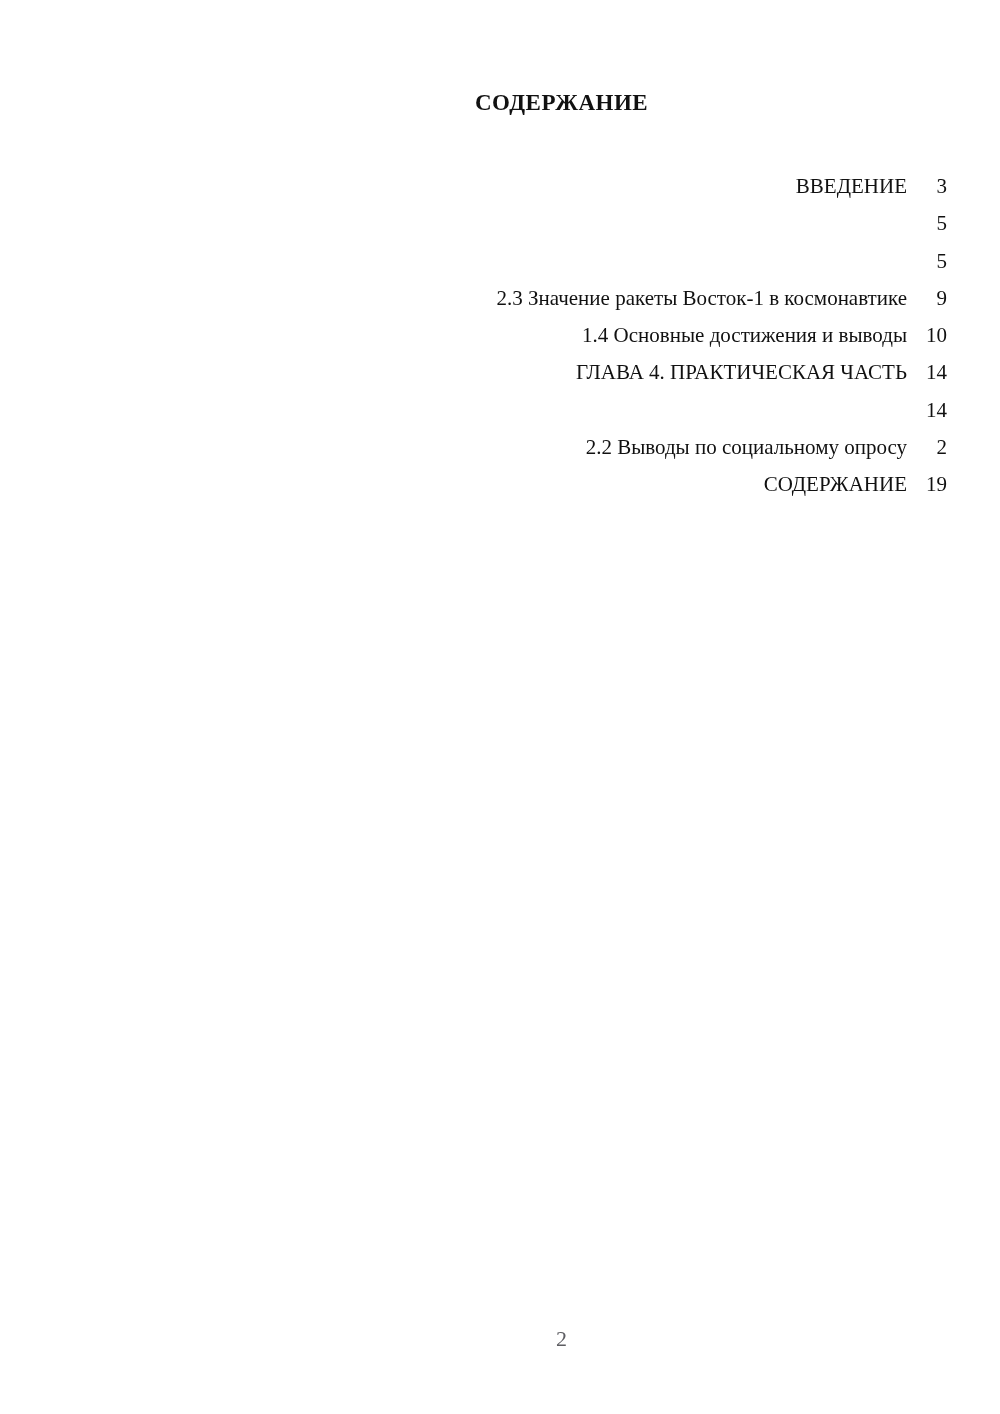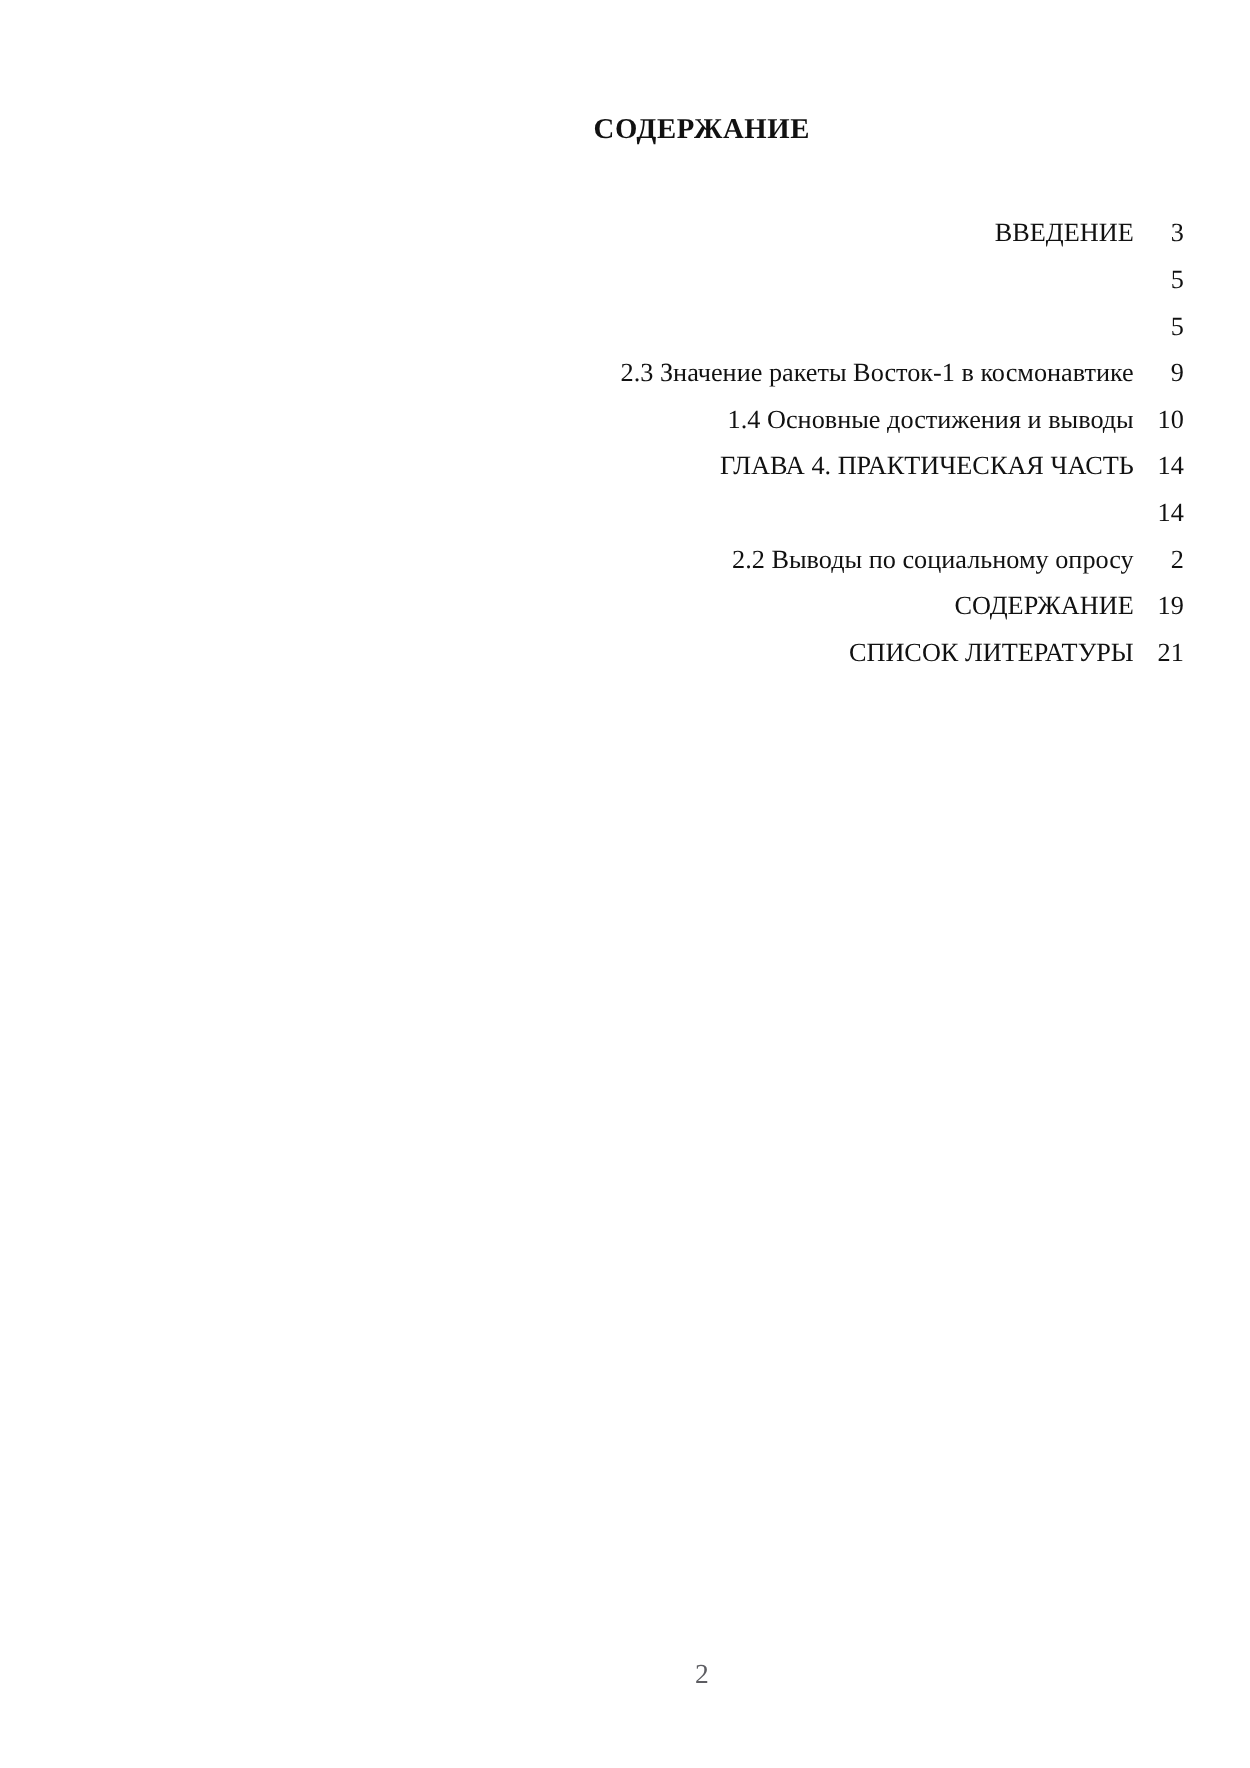--- a/index.html
+++ b/index.html
@@ -104,10 +104,6 @@
       <span class="toc-label">СОДЕРЖАНИЕ</span>
       <span class="toc-page">19</span>
     </div>
-      <div class="toc-row">
-      <span class="toc-label">СПИСОК ЛИТЕРАТУРЫ</span>
-      <span class="toc-page">21</span>
-    </div>
     </div>
 
   <div class="page-footer">2</div>

